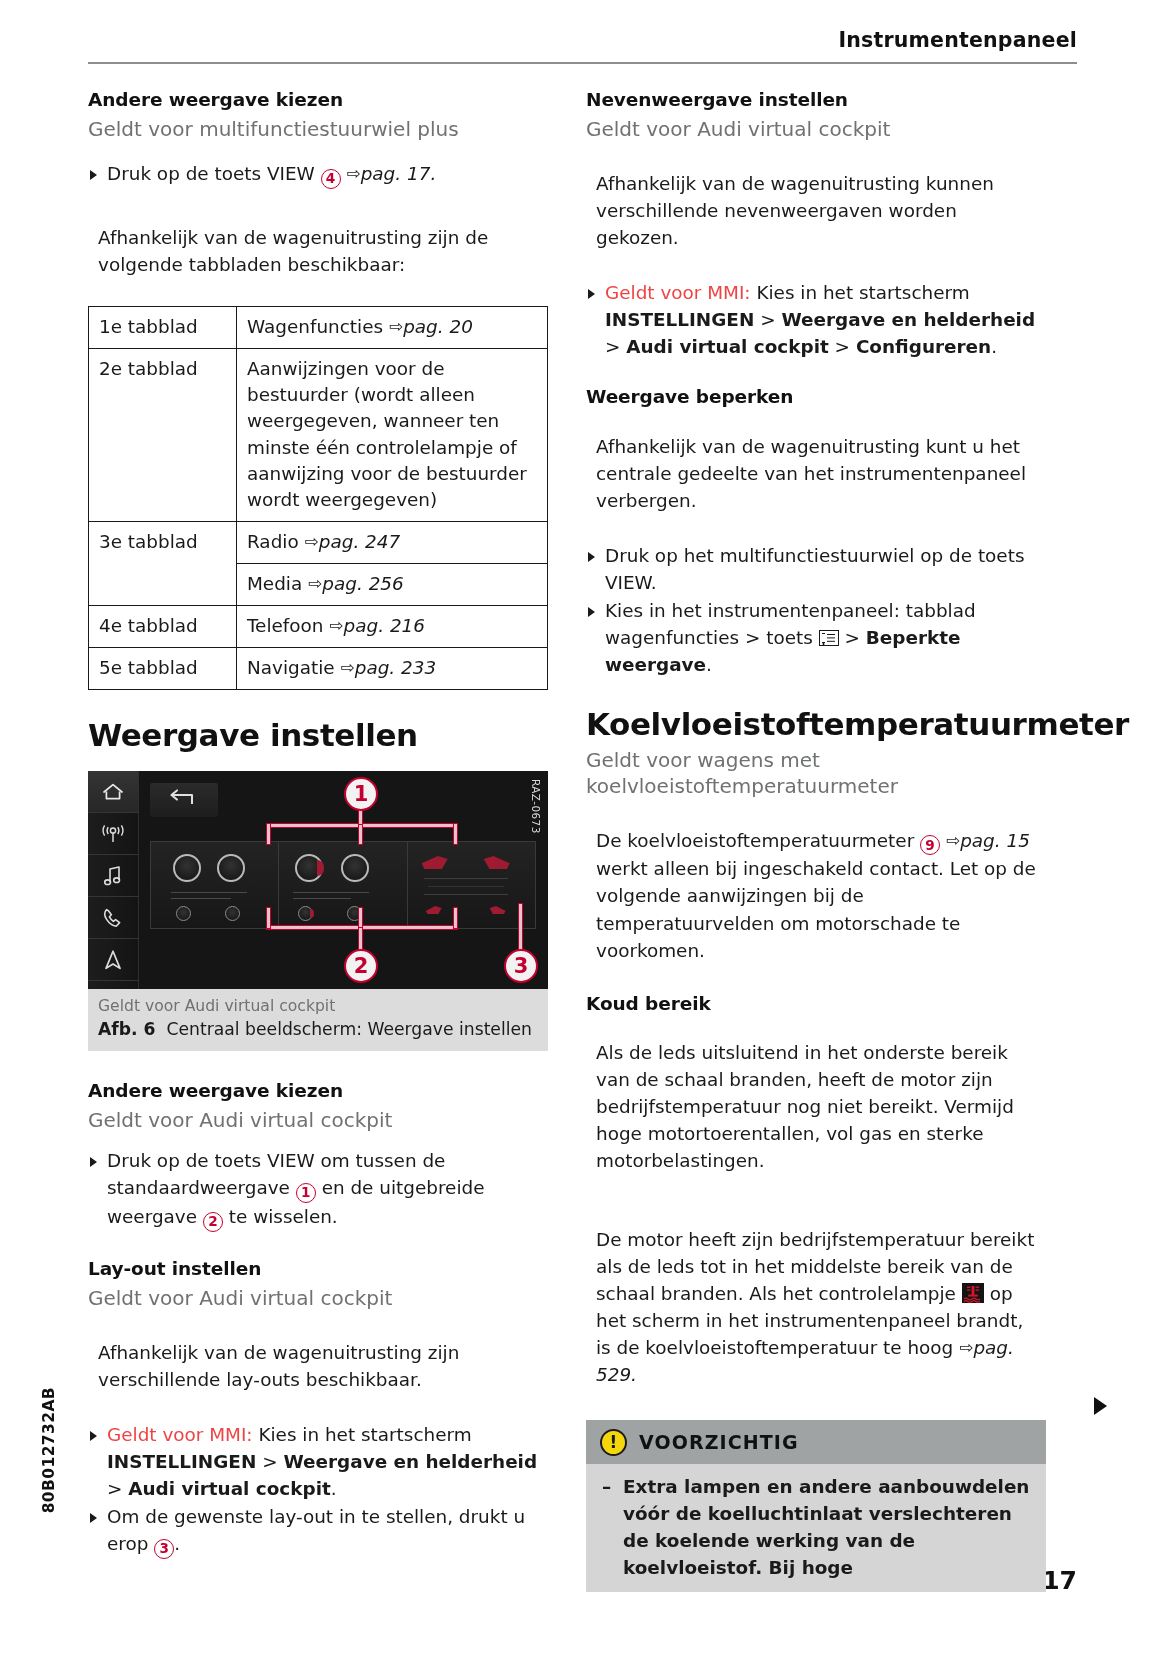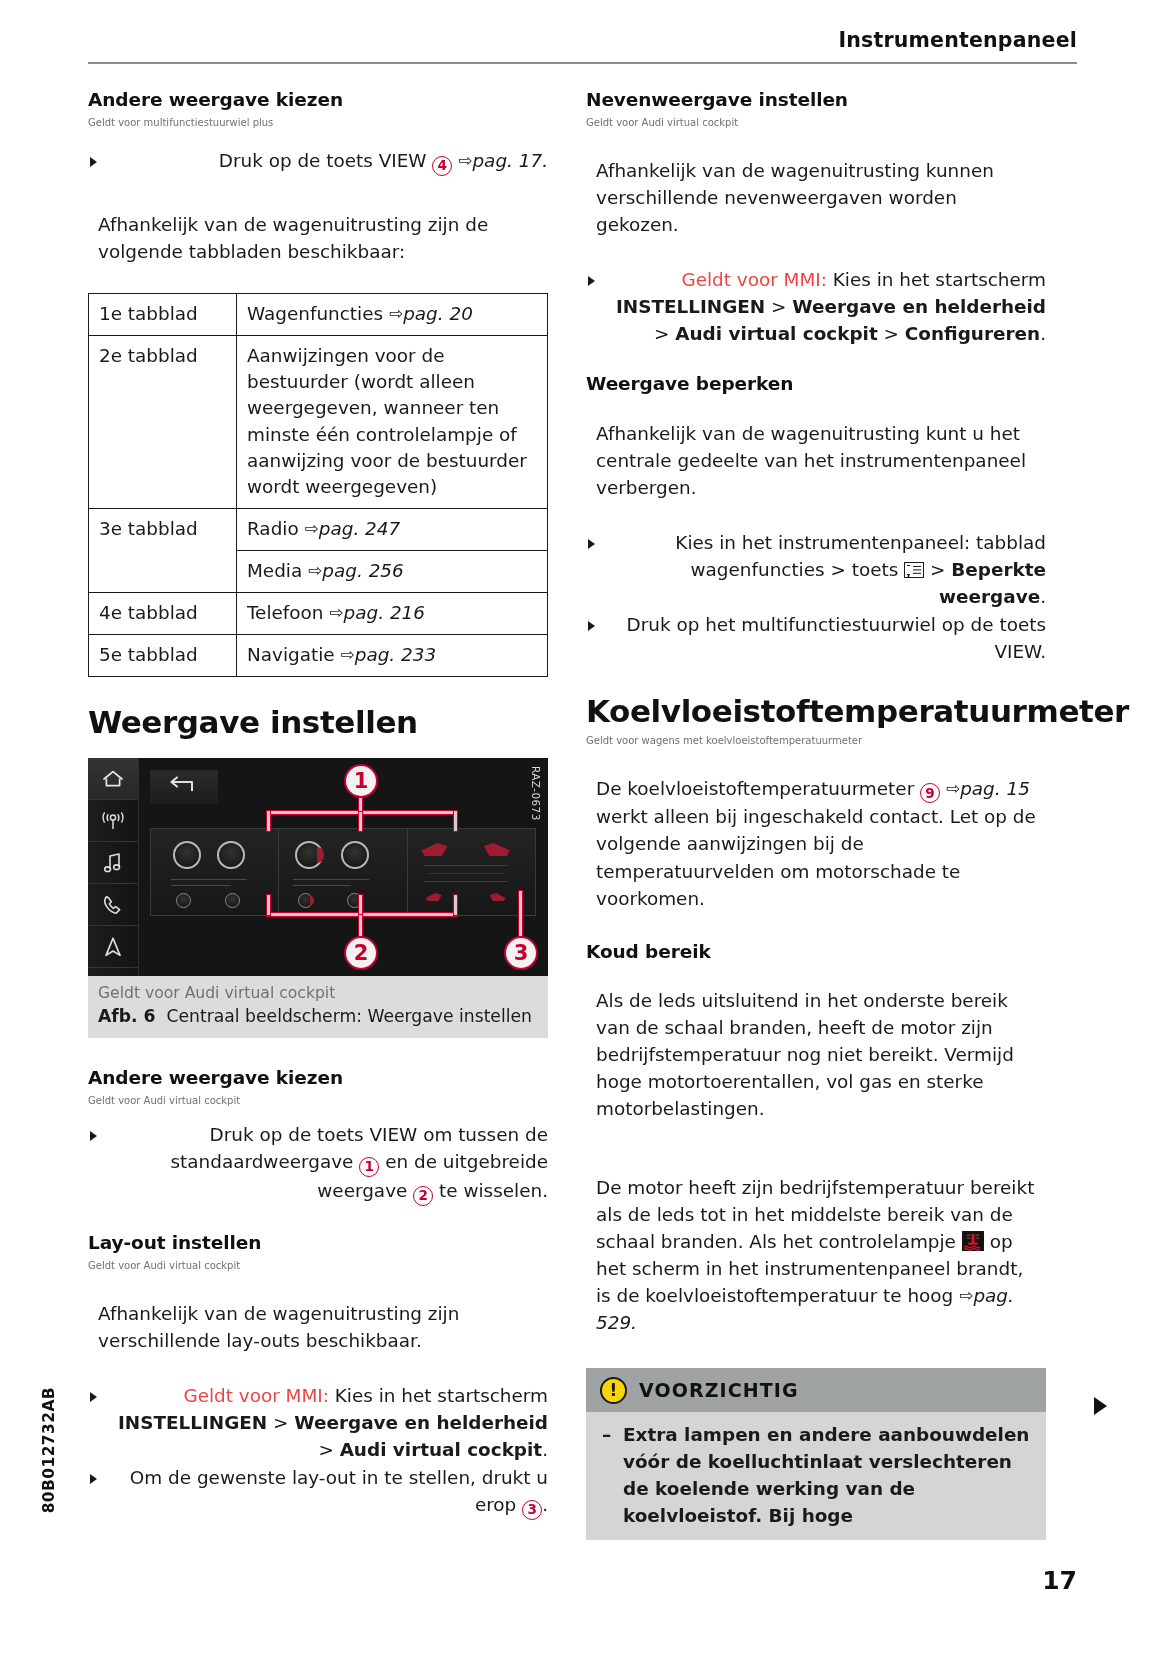--- a/index.html
+++ b/index.html
@@ -107,7 +107,7 @@
     letter-spacing: -0.4px;
   }
   .applies {
-    font-size: 10px;
+    font-size: 20px;
     color: #6f7172;
     line-height: 1.3;
     margin: 5px 0 0 0;

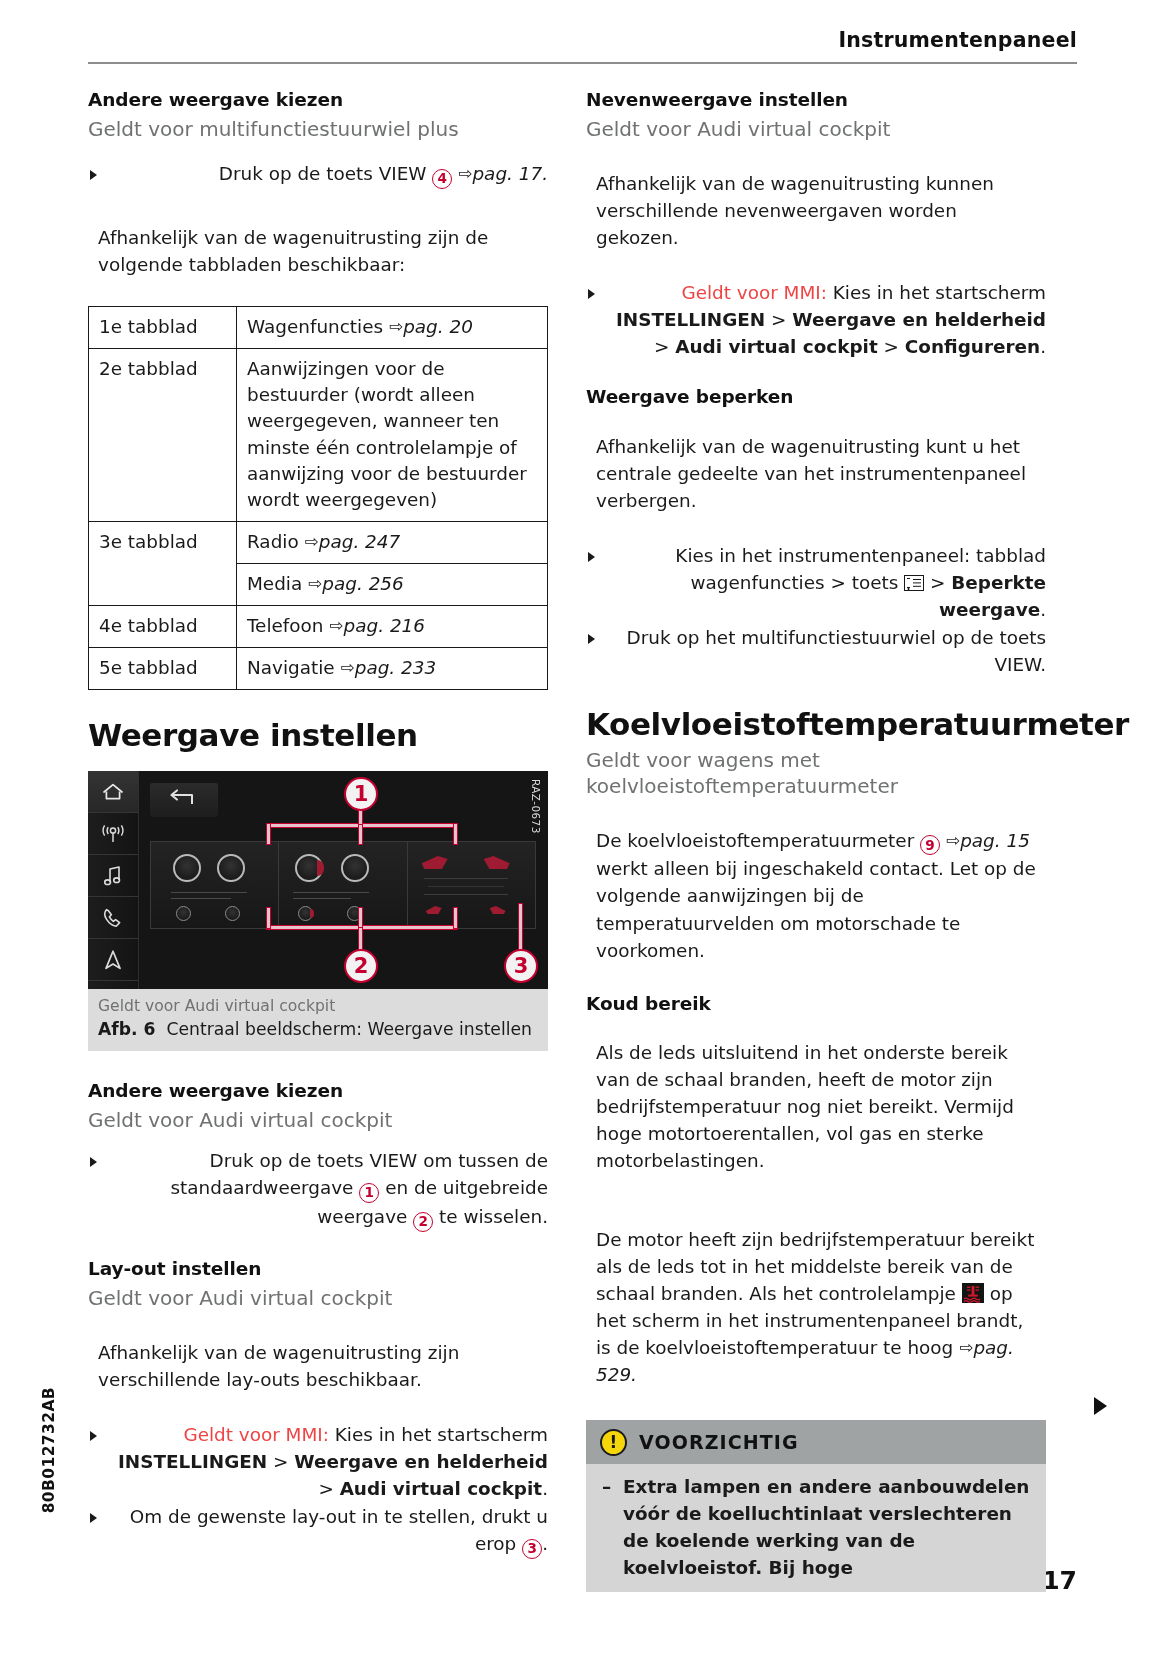--- a/index.html
+++ b/index.html
@@ -135,7 +135,6 @@
     line-height: 1.47;
     padding-left: 19px;
     margin: 0 0 1px 0;
-    text-align: right;
   }
   ul.steps li::before {
     content: "";

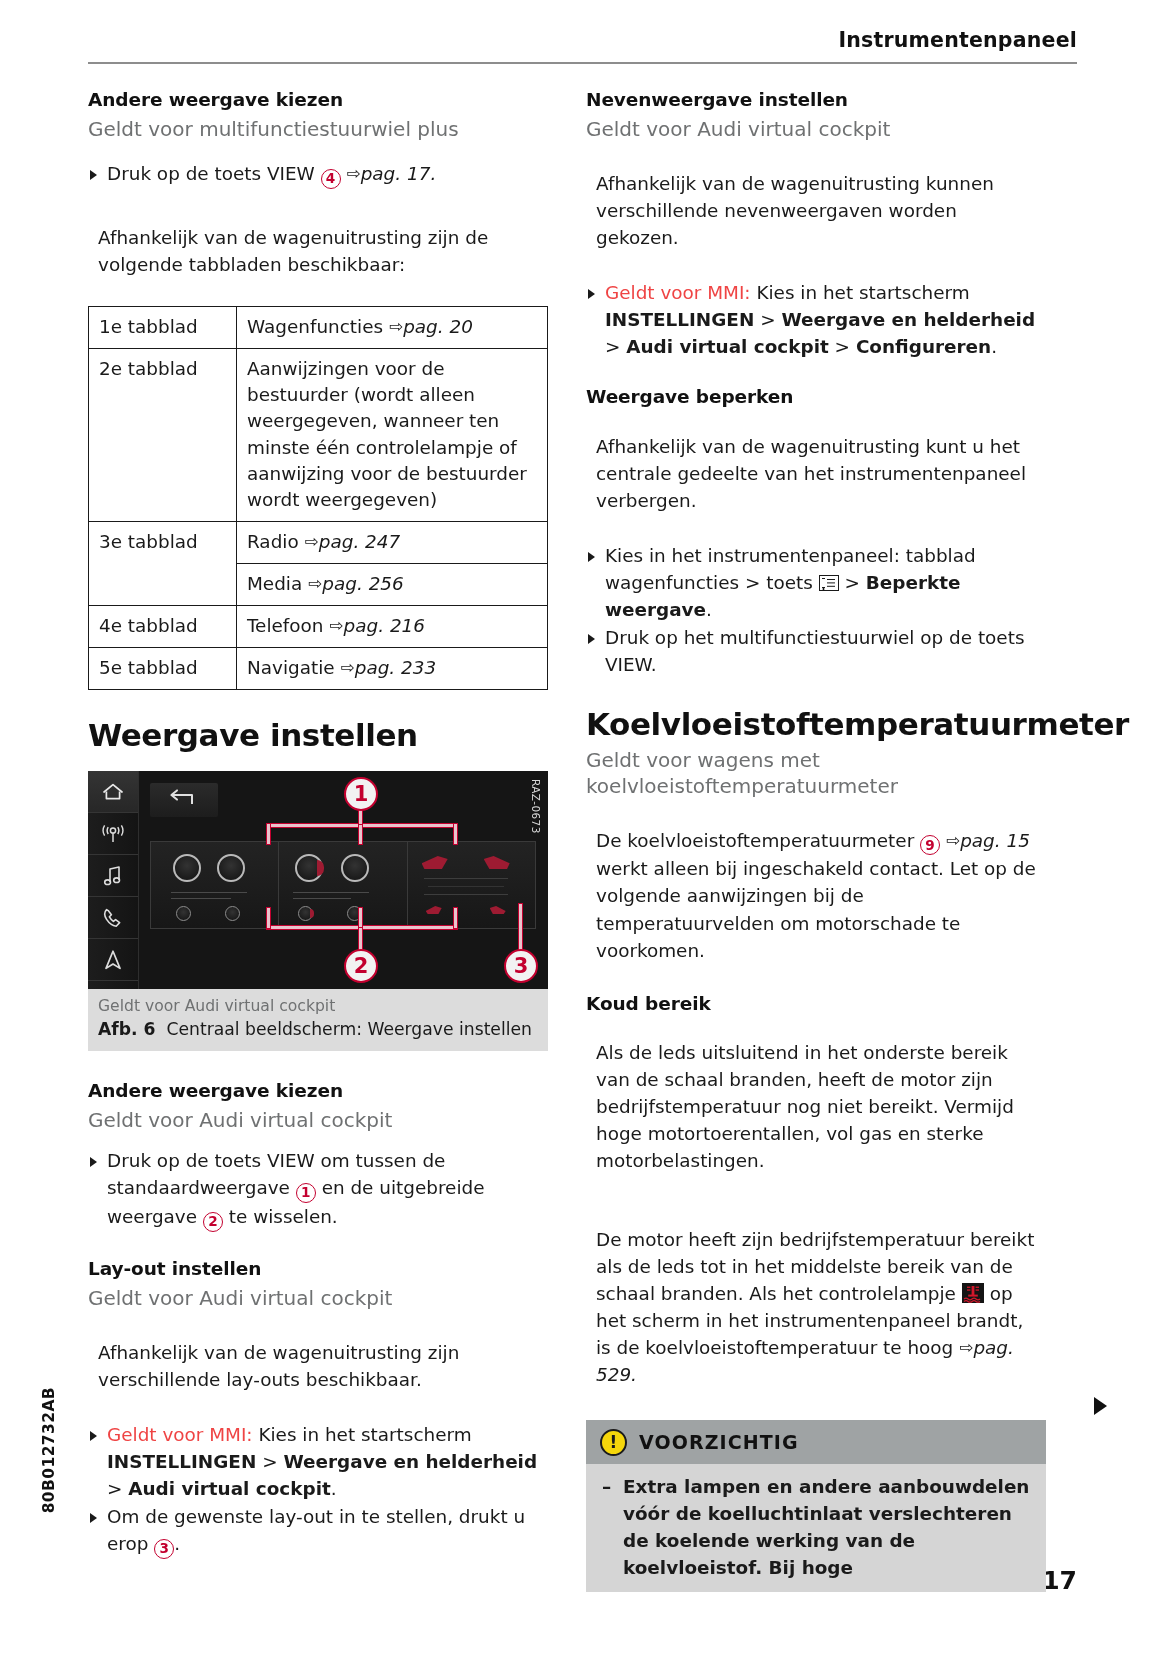--- a/index.html
+++ b/index.html
@@ -660,8 +660,8 @@
     <div class="sp-18"></div>
 
     <ul class="steps">
+      <li>Druk op het multifunctiestuurwiel op de toets VIEW.</li>
       <li><span>Kies in het instrumentenpaneel: tabblad wagenfuncties &gt; toets</span> <span class="mmi-list-icon"></span> <span>&gt;</span> <b>Beperkte weergave</b><span>.</span></li>
-      <li>Druk op het multifunctiestuurwiel op de toets VIEW.</li>
     </ul>
 
     <div class="sp-28"></div>

